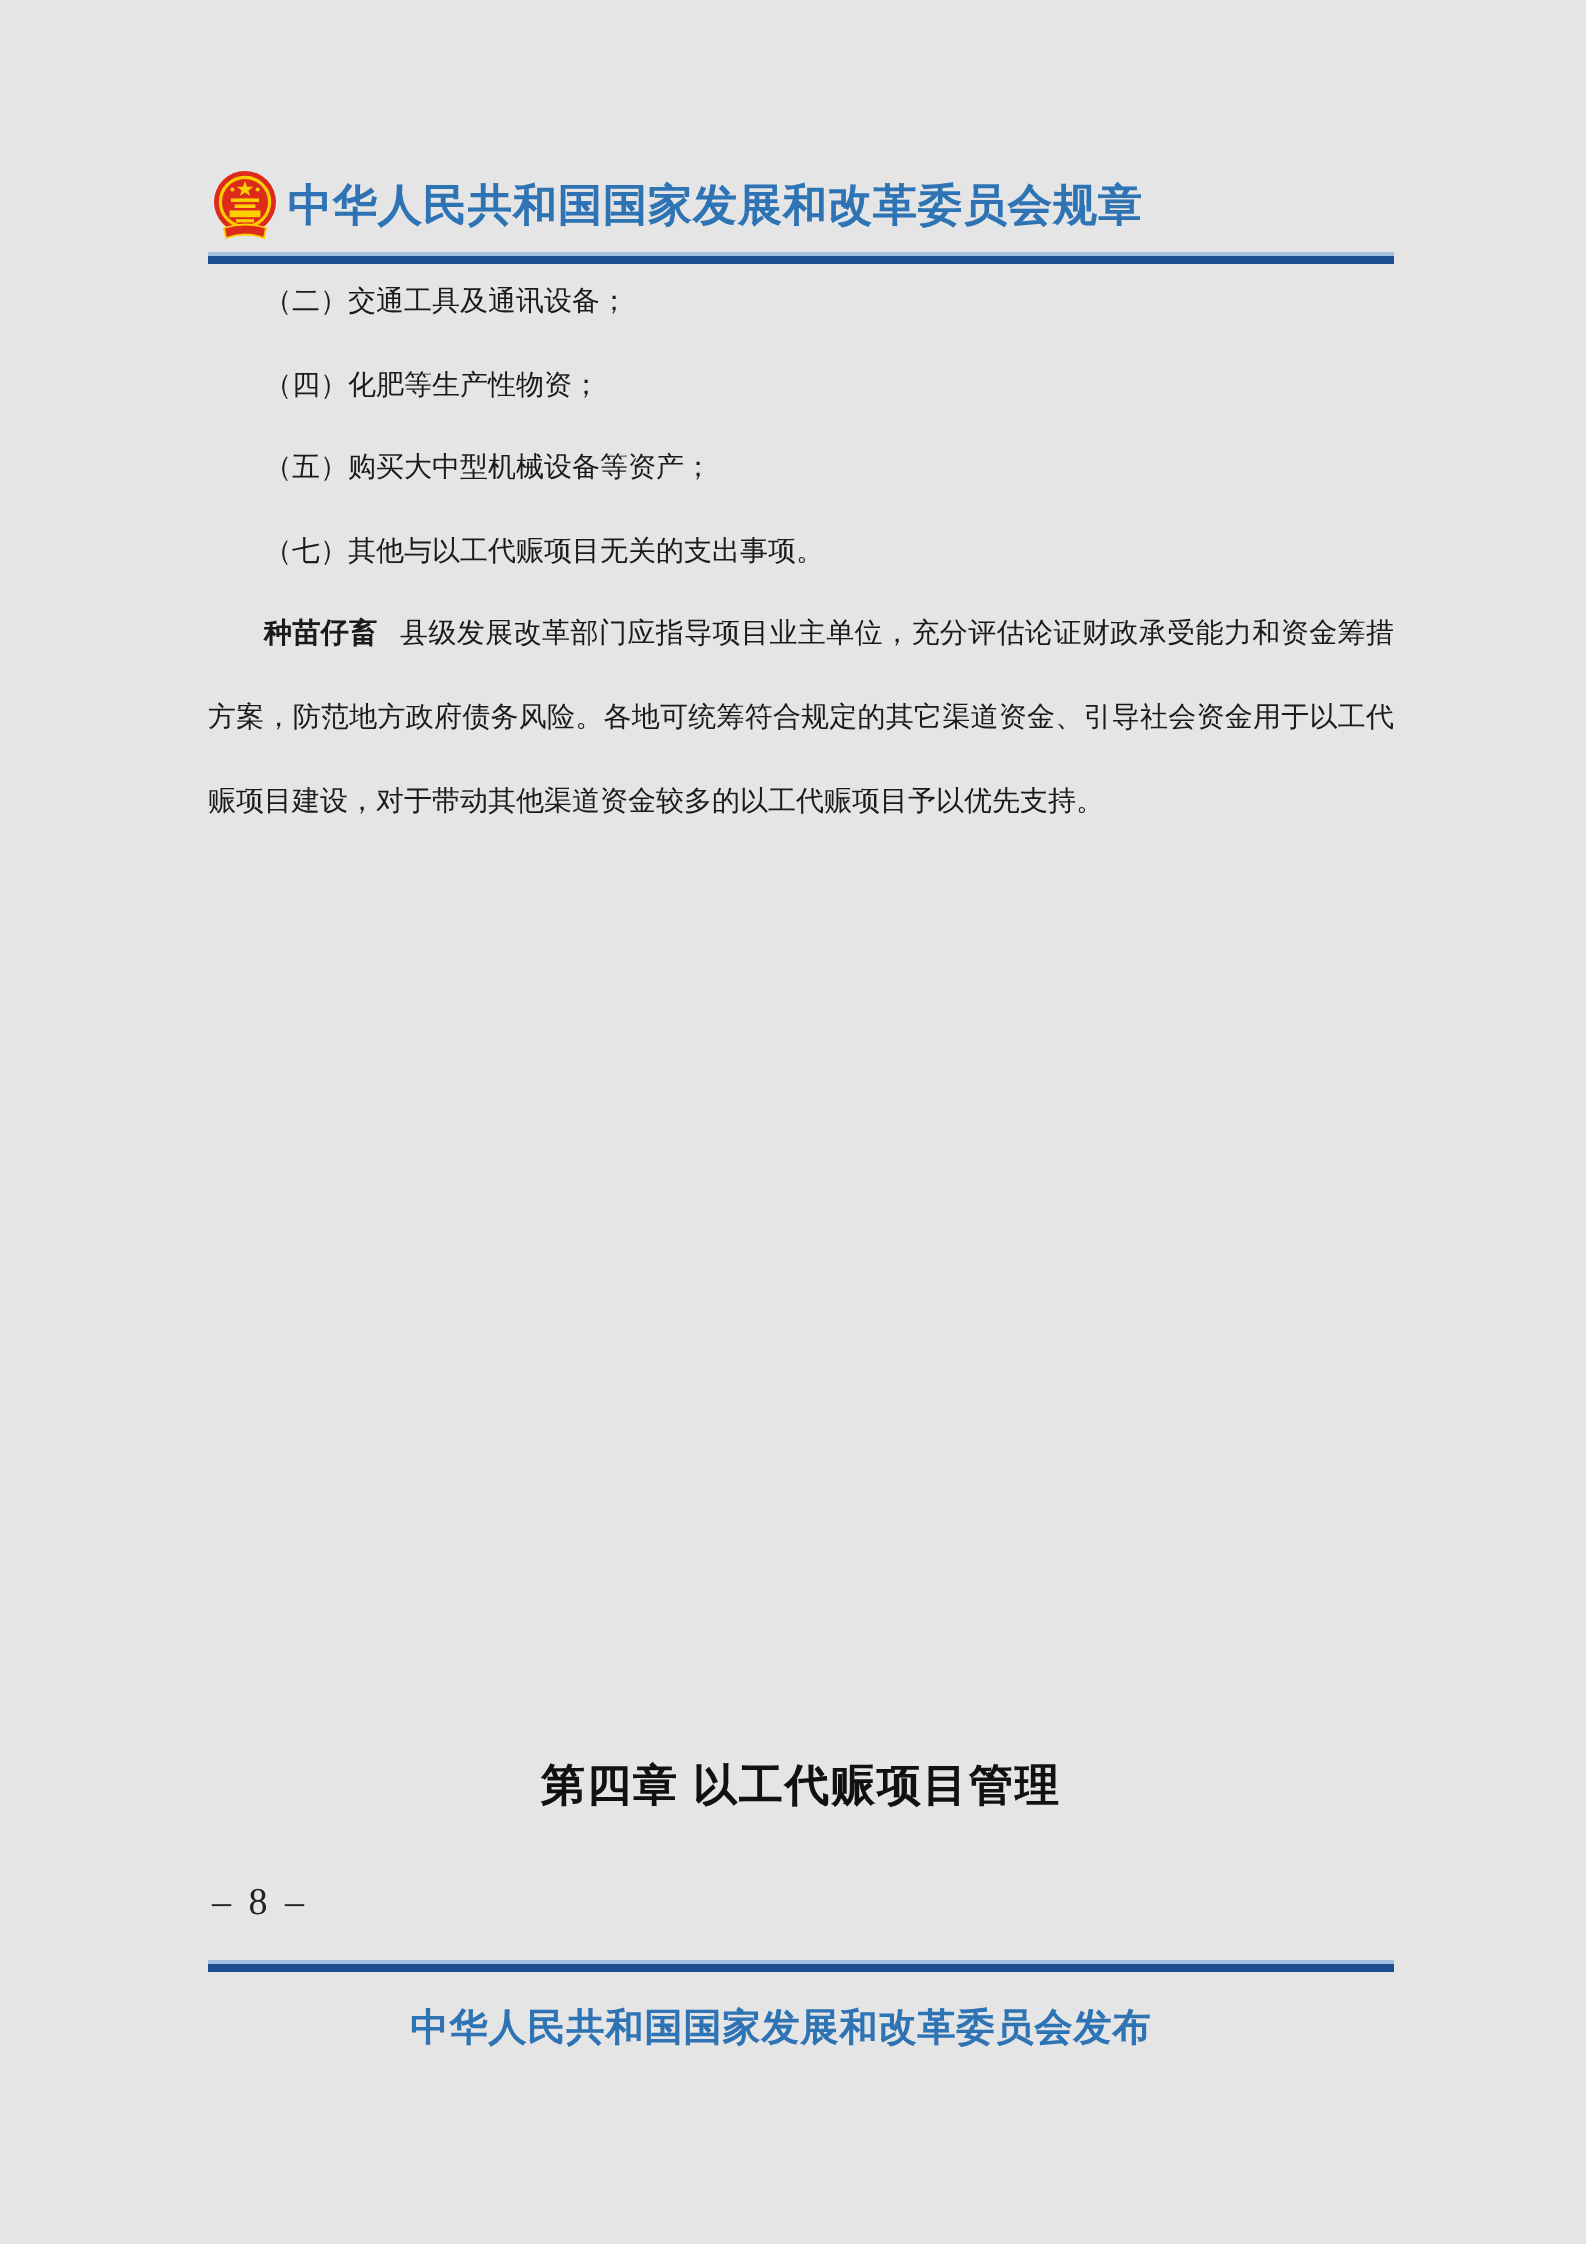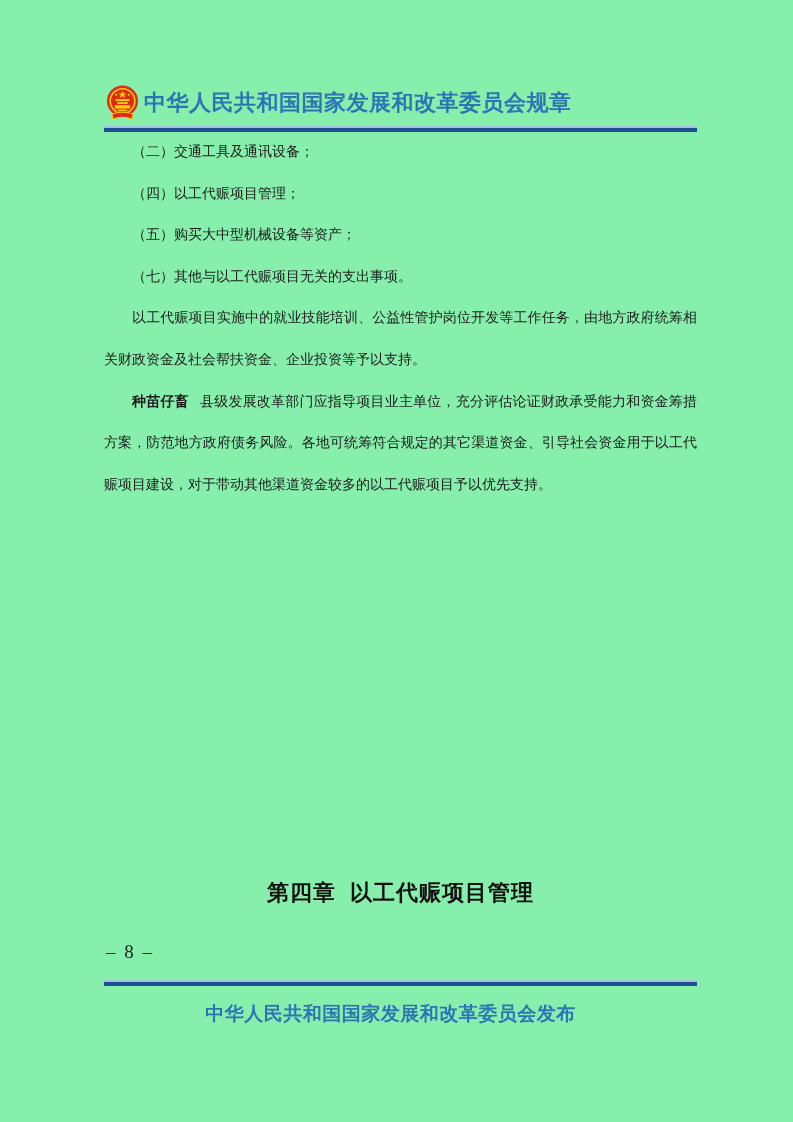--- a/index.html
+++ b/index.html
@@ -6,7 +6,7 @@
   .page{
     position:relative;
     width:793px;height:1122px;
-    background:#86efac;
+    background:#e5e5e5;
     overflow:hidden;
     color:#1a1a1a;
     font-family:"Liberation Serif", serif;

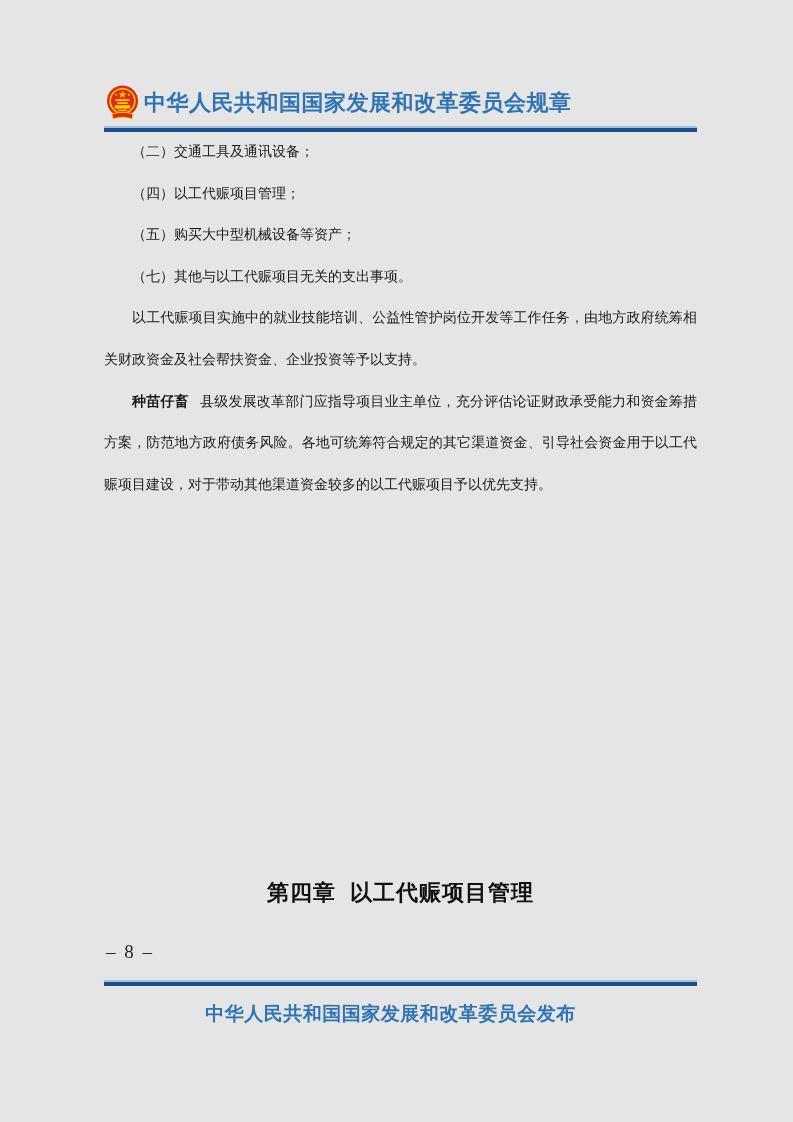--- a/index.html
+++ b/index.html
@@ -86,7 +86,7 @@
 
   <div class="doc-body">
     <p class="li">（二）交通工具及通讯设备；</p>
-    <p class="li">（四）以工代赈项目管理；</p>
+    <p class="li">（四）化肥等生产性物资；</p>
     <p class="li">（五）购买大中型机械设备等资产；</p>
     <p class="li">（七）其他与以工代赈项目无关的支出事项。</p>
 

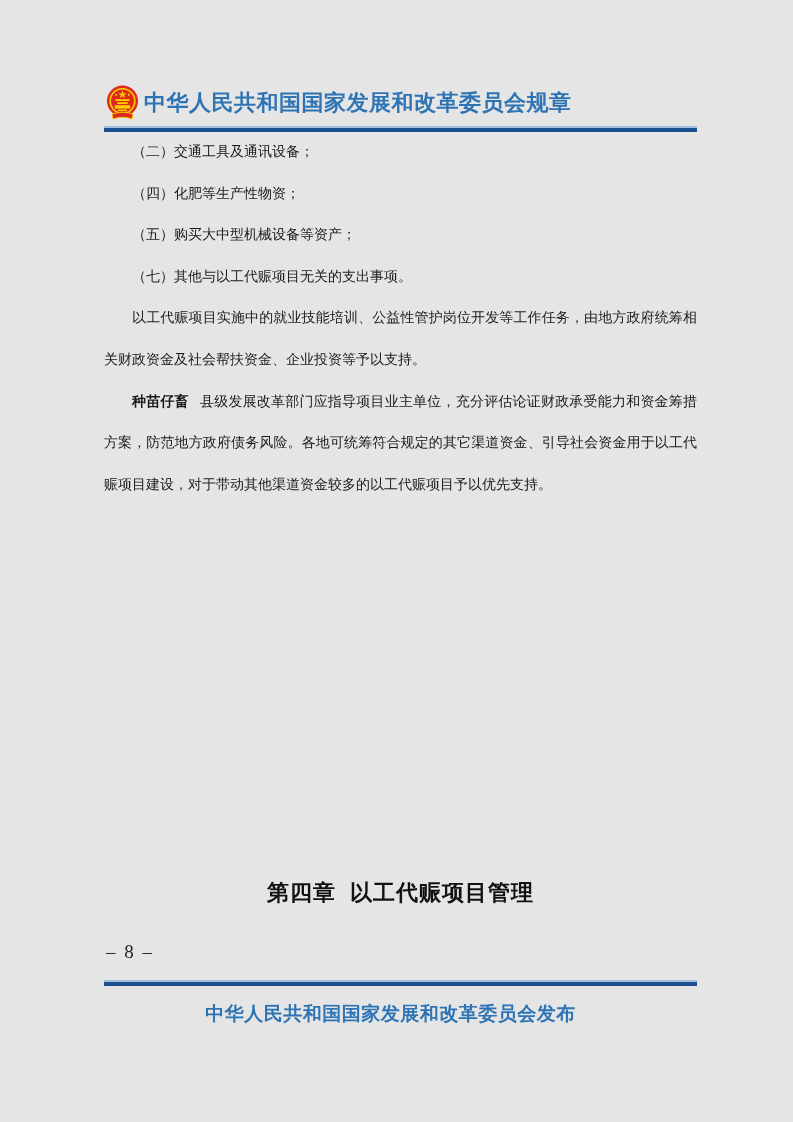--- a/index.html
+++ b/index.html
@@ -90,7 +90,6 @@
     <p class="li">（五）购买大中型机械设备等资产；</p>
     <p class="li">（七）其他与以工代赈项目无关的支出事项。</p>
 
-    <p class="para">以工代赈项目实施中的就业技能培训、公益性管护岗位开发等工作任务，由地方政府统筹相关财政资金及社会帮扶资金、企业投资等予以支持。</p>
 
     <p class="para"><span class="term">种苗仔畜</span><span>县级发展改革部门应指导项目业主单位，充分评估论证财政承受能力和资金筹措方案，防范地方政府债务风险。各地可统筹符合规定的其它渠道资金、引导社会资金用于以工代赈项目建设，对于带动其他渠道资金较多的以工代赈项目予以优先支持。</span></p>
 

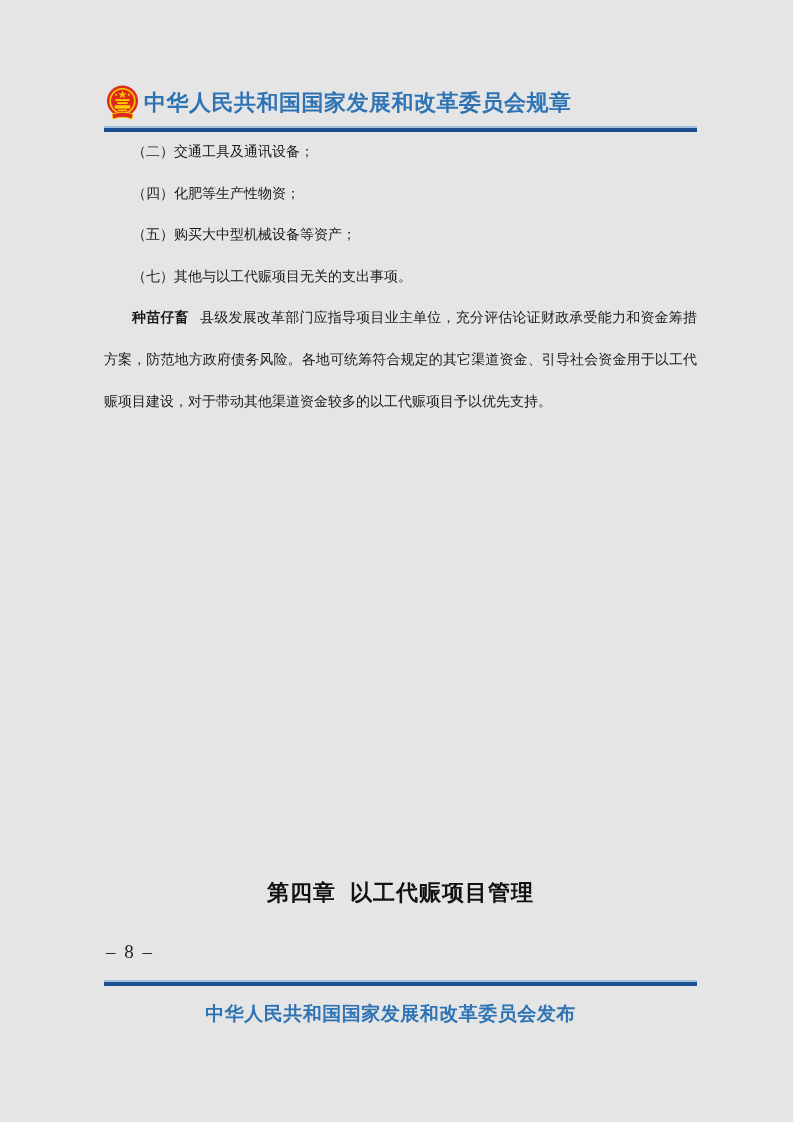--- a/index.html
+++ b/index.html
@@ -43,7 +43,7 @@
   .chapter{
     position:absolute;left:104px;top:878px;width:593px;margin:0;
     text-align:center;
-    font-family:Liberation Mono, monospace;
+    font-family:Liberation Sans, sans-serif;
     font-weight:bold;font-size:22px;letter-spacing:1px;
     color:#111;
   }

